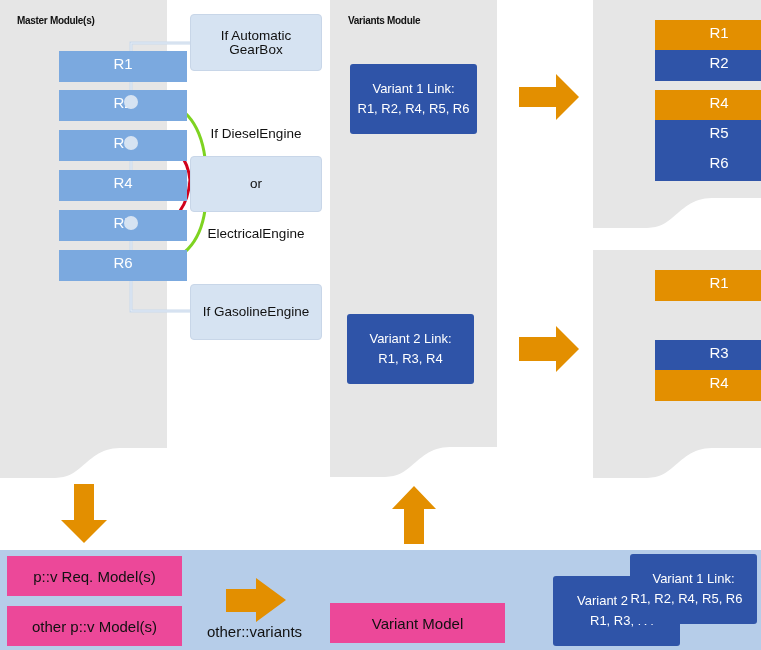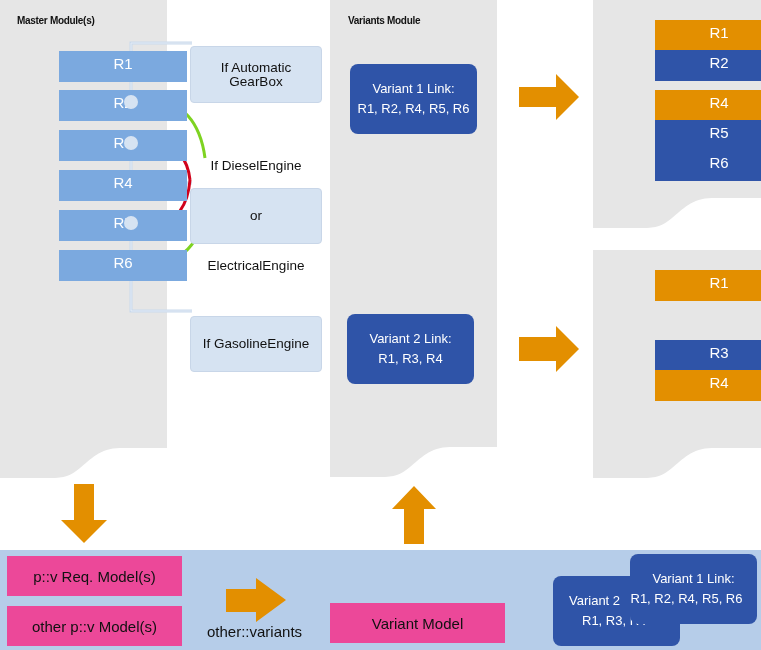--- a/index.html
+++ b/index.html
@@ -14,7 +14,7 @@
   .req.orange { background: #e38f00; }
   .cond { position: absolute; background: #d6e3f2; border: 1px solid #c8d6e8; border-radius: 4px;
           color: #111; font-size: 13.5px; text-align: center; display: flex; align-items: center; justify-content: center;
-          line-height: 14px; box-sizing: border-box; margin-top: 32px; }
+          line-height: 14px; box-sizing: border-box; }
   .vlink { position: absolute; background: #2f54a8; color: #fff; font-size: 13px; text-align: center;
            border-radius: 8px; display: flex; align-items: center; justify-content: center; line-height: 20px; box-sizing: border-box; }
   .model { position: absolute; background: #ec4899; color: #111; font-size: 15px; text-align: center;

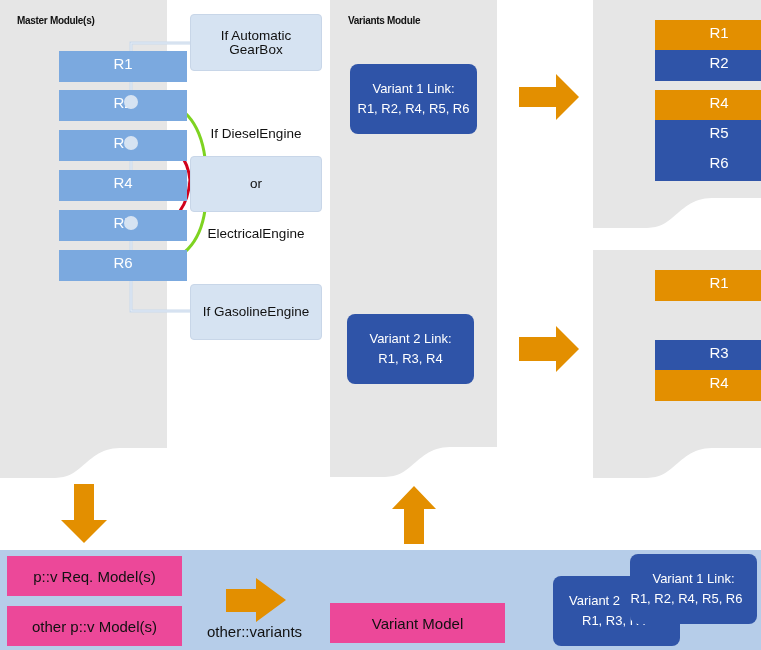--- a/index.html
+++ b/index.html
@@ -16,7 +16,7 @@
           color: #111; font-size: 13.5px; text-align: center; display: flex; align-items: center; justify-content: center;
           line-height: 14px; box-sizing: border-box; }
   .vlink { position: absolute; background: #2f54a8; color: #fff; font-size: 13px; text-align: center;
-           border-radius: 8px; display: flex; align-items: center; justify-content: center; line-height: 20px; box-sizing: border-box; }
+           border-radius: 3px; display: flex; align-items: center; justify-content: center; line-height: 20px; box-sizing: border-box; }
   .model { position: absolute; background: #ec4899; color: #111; font-size: 15px; text-align: center;
            display: flex; align-items: center; justify-content: center; }
   .pvlabel { position: absolute; font-size: 15px; color: #111; }

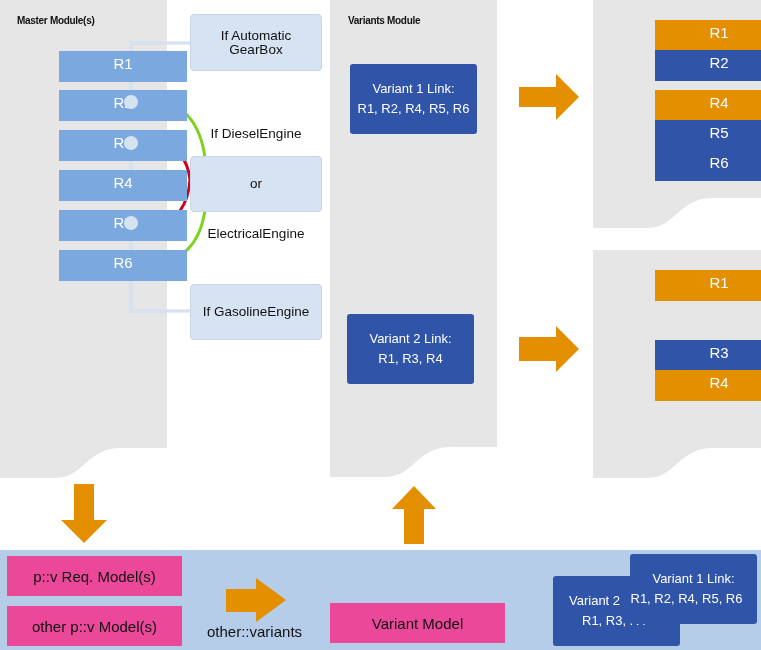--- a/index.html
+++ b/index.html
@@ -116,7 +116,7 @@
 <div class="pvlabel" style="left:207px;top:623px;">other::variants</div>
 <div class="model" style="left:330px;top:603px;width:175px;height:40px;">Variant Model</div>
 
-<div class="vlink" style="left:553px;top:576px;width:127px;height:70px;flex-direction:column;align-items:flex-start;padding-left:16px;justify-content:center;">
+<div class="vlink" style="left:553px;top:576px;width:127px;height:70px;flex-direction:column;align-items:flex-start;padding-left:24px;justify-content:center;">
   <span>Variant 2</span>
   <span style="padding-left:13px;">R1, R3, R4</span>
 </div>

